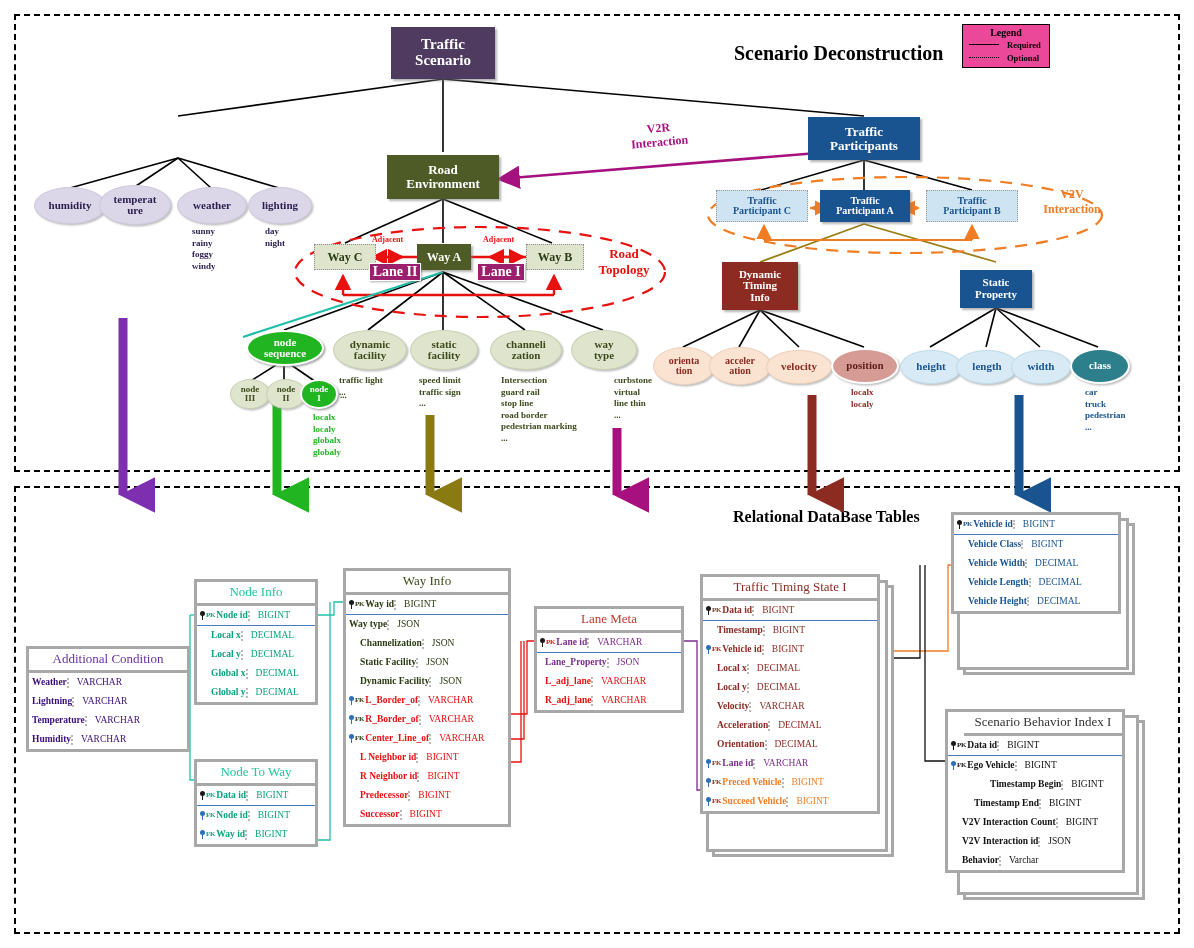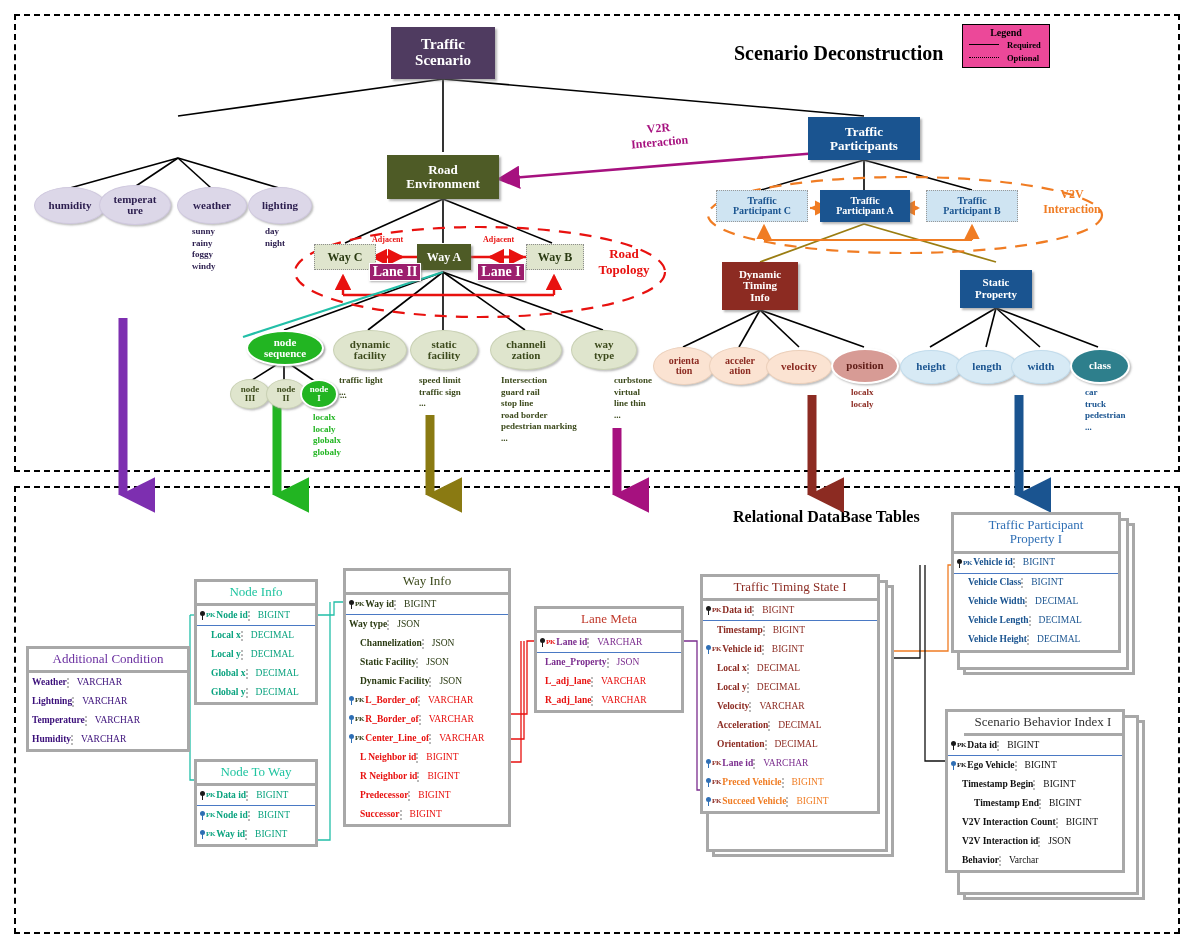--- a/index.html
+++ b/index.html
@@ -711,10 +711,6 @@
   </div>
 
   <div class="tbl t-nav" style="left:951px;top:512px;width:170px;">
-    <div class="thead">
-      <div>Traffic Participant</div>
-      <div>Property I</div>
-    </div>
     <div class="trow pkline">
       <span class="tc1">
           <span class="keyicon"></span>

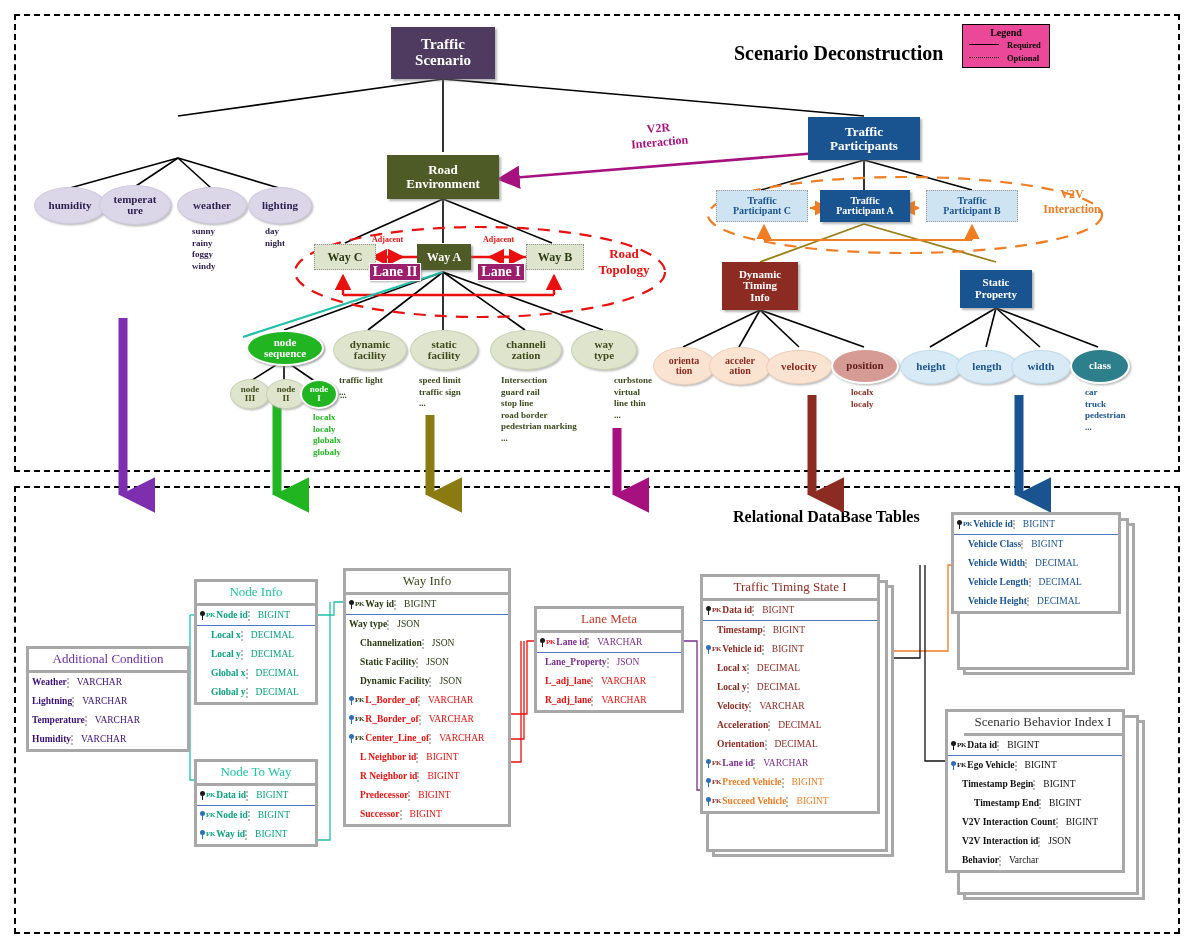--- a/index.html
+++ b/index.html
@@ -764,7 +764,7 @@
       <span class="tc2">BIGINT</span>
     </div>
     <div class="trow">
-      <span class="tc1" style="padding-left:14px;">
+      <span class="tc1" style="padding-left:14px;margin-left:28px;">
           <span>Timestamp Begin</span>
         </span>
       <span class="tc2">BIGINT</span>

